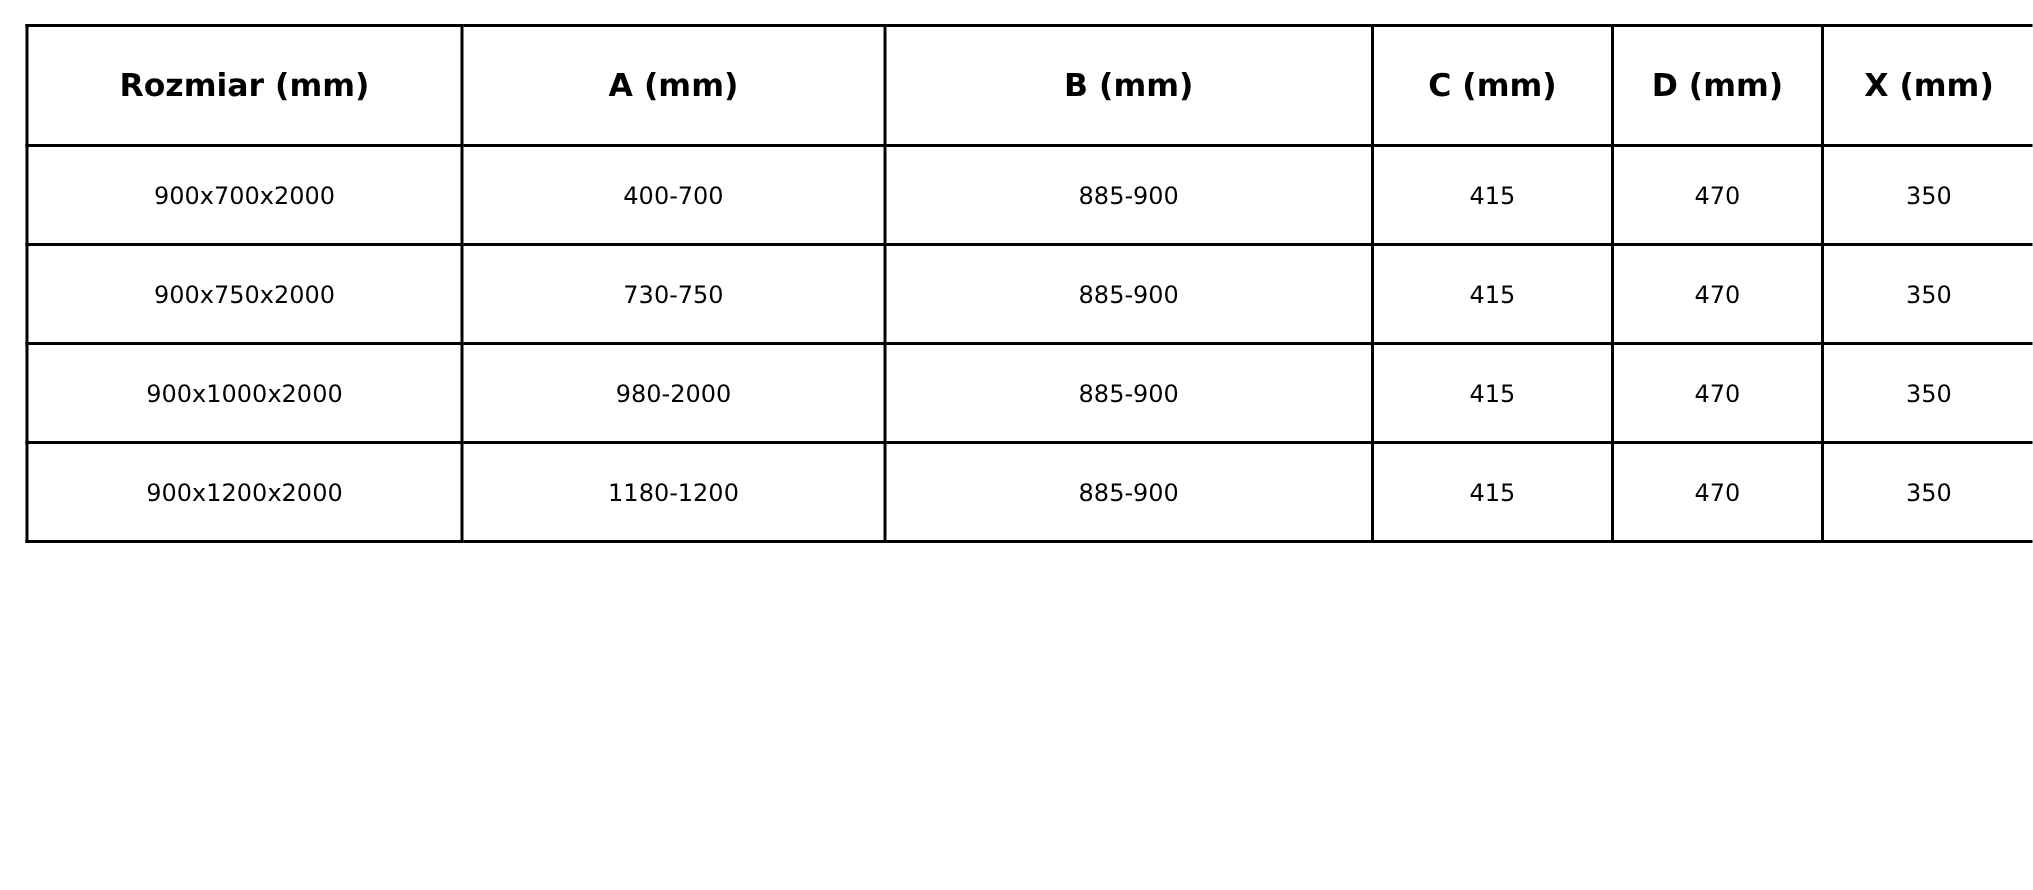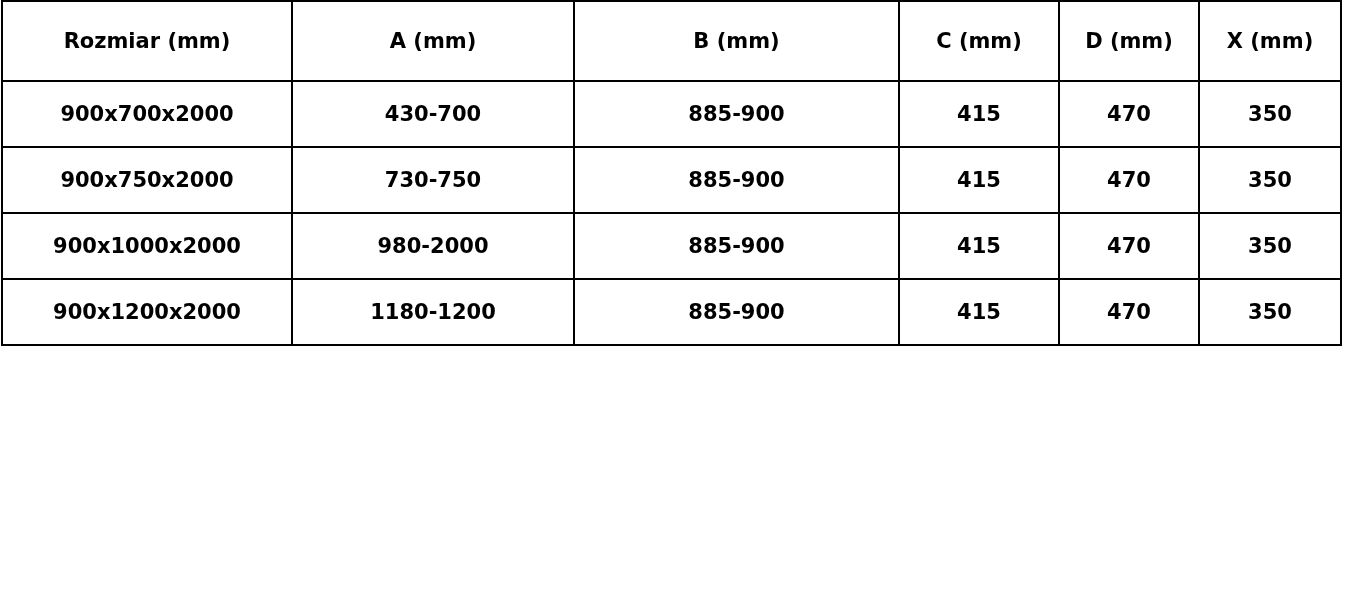--- a/index.html
+++ b/index.html
@@ -18,7 +18,7 @@
     width: 1355px;
     height: 593px;
     box-sizing: border-box;
-    padding: 0;
+    padding: 16px;
   }
   table.size-table {
     border-collapse: collapse;

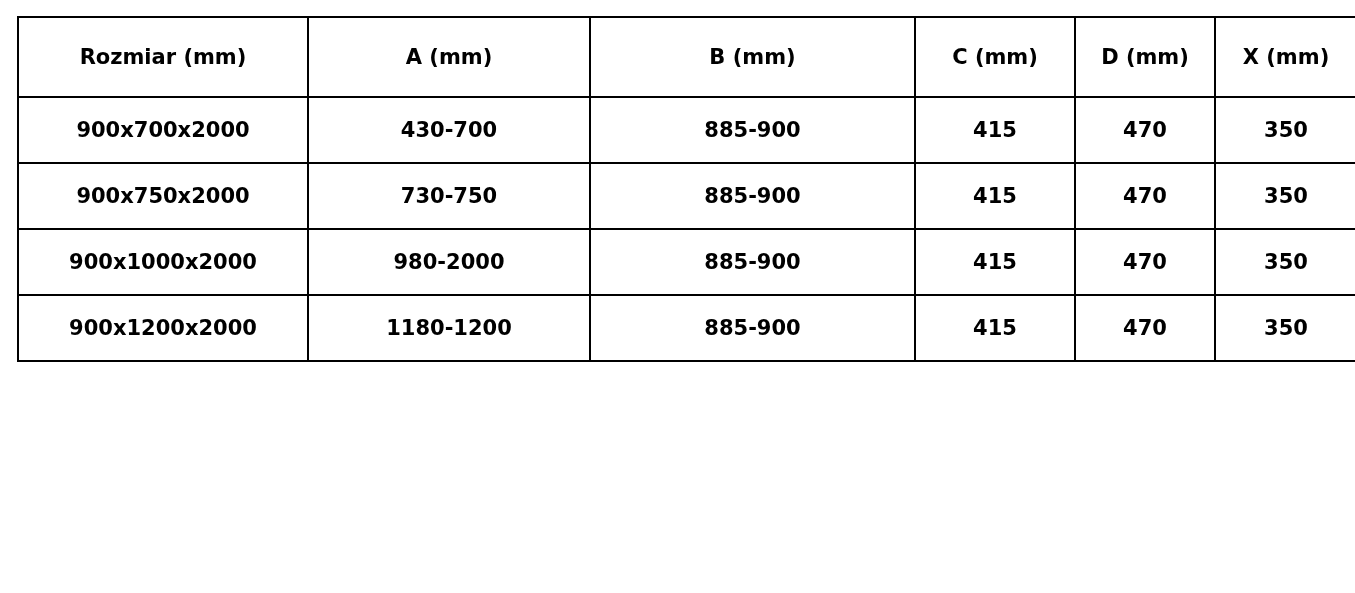--- a/index.html
+++ b/index.html
@@ -34,8 +34,8 @@
     vertical-align: middle;
     height: 64px;
     padding: 0 4px;
-    font-size: 21px;
-    font-weight: 700;
+    font-size: 16px;
+    font-weight: 400;
     white-space: nowrap;
   }
   table.size-table thead th {

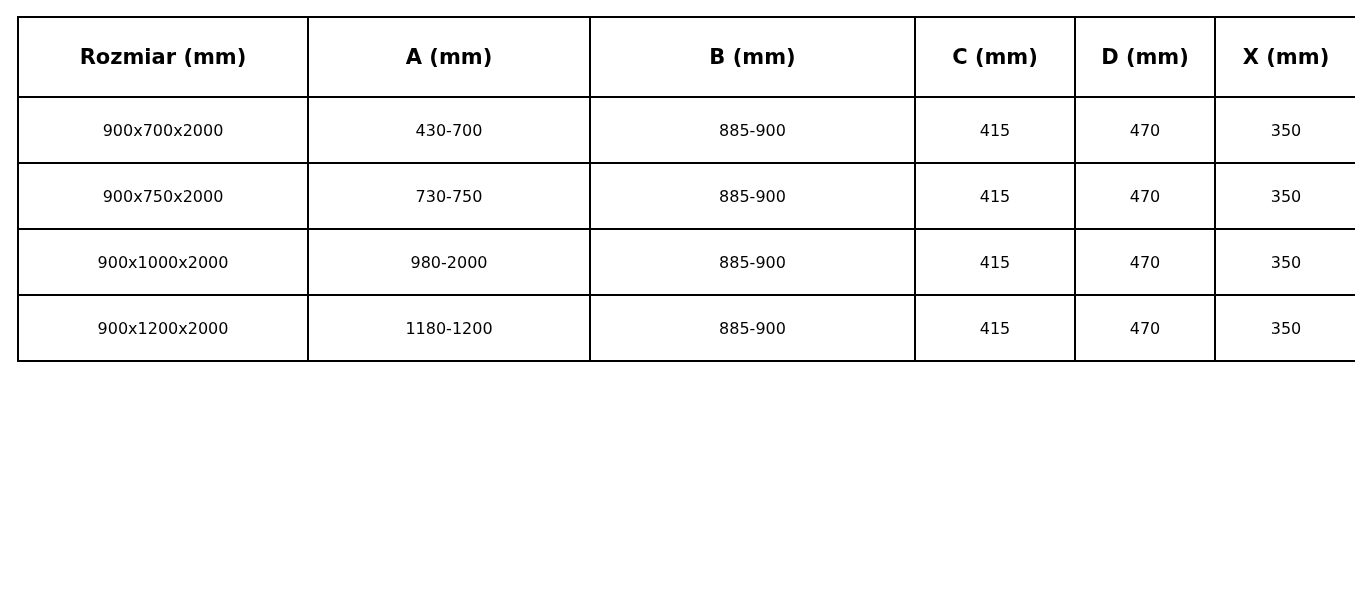--- a/index.html
+++ b/index.html
@@ -77,7 +77,7 @@
     <tbody>
       <tr>
         <td>900x700x2000</td>
-        <td>430-700</td>
+        <td>400-700</td>
         <td>885-900</td>
         <td>415</td>
         <td>470</td>

